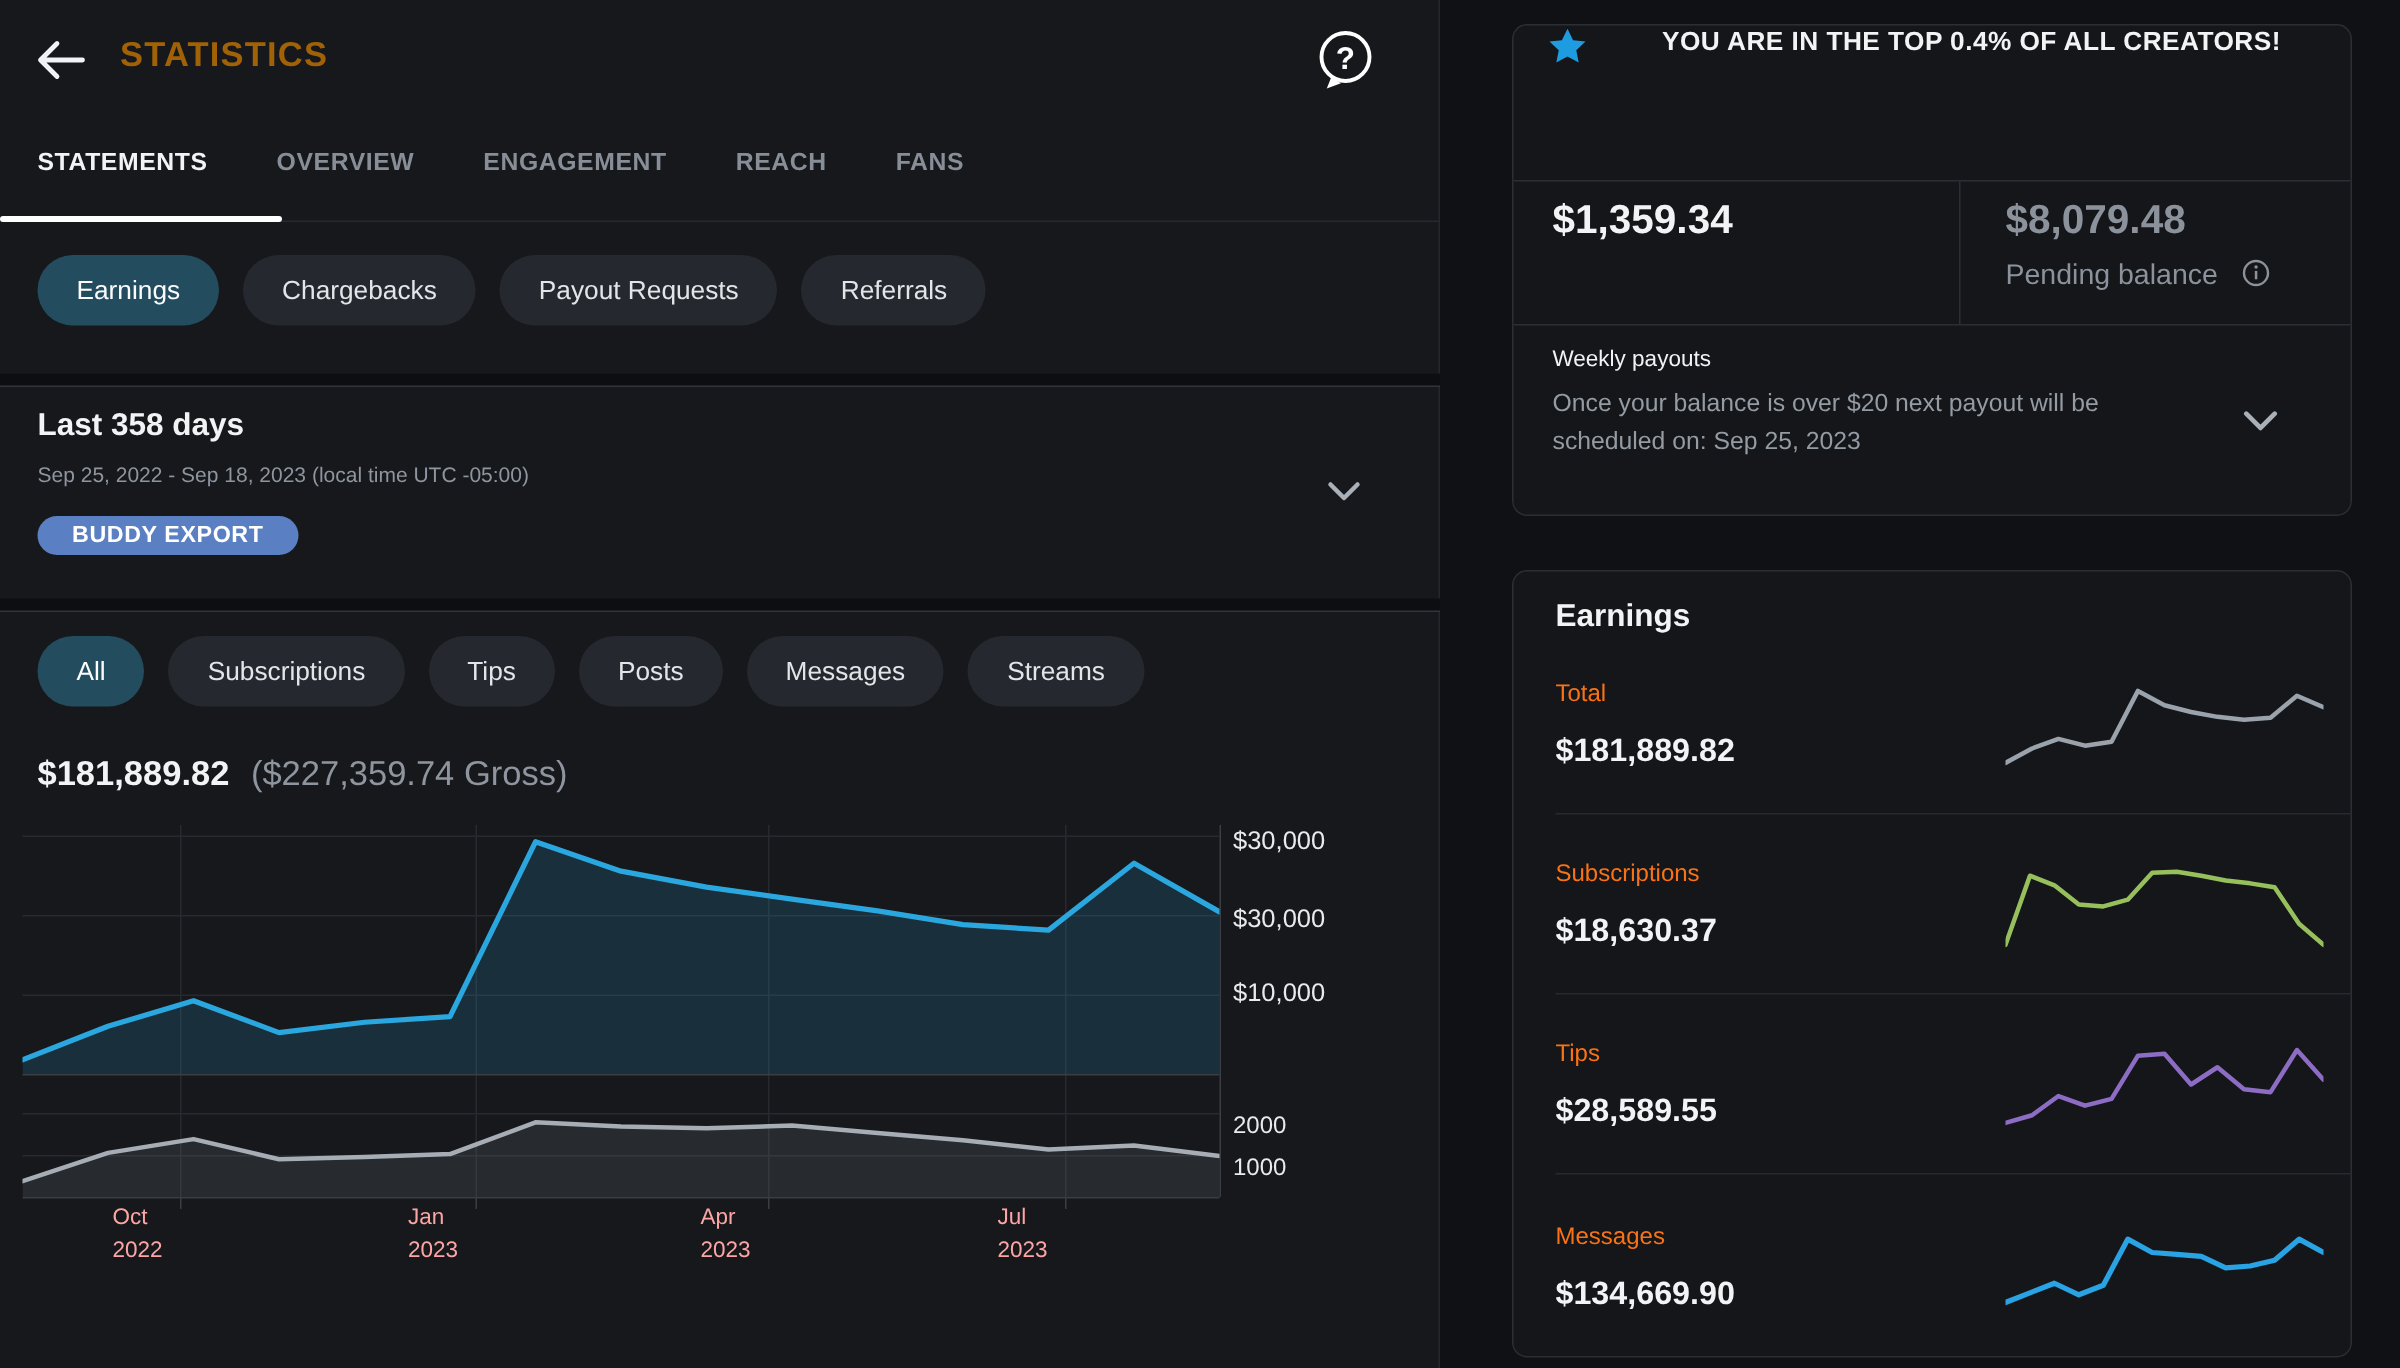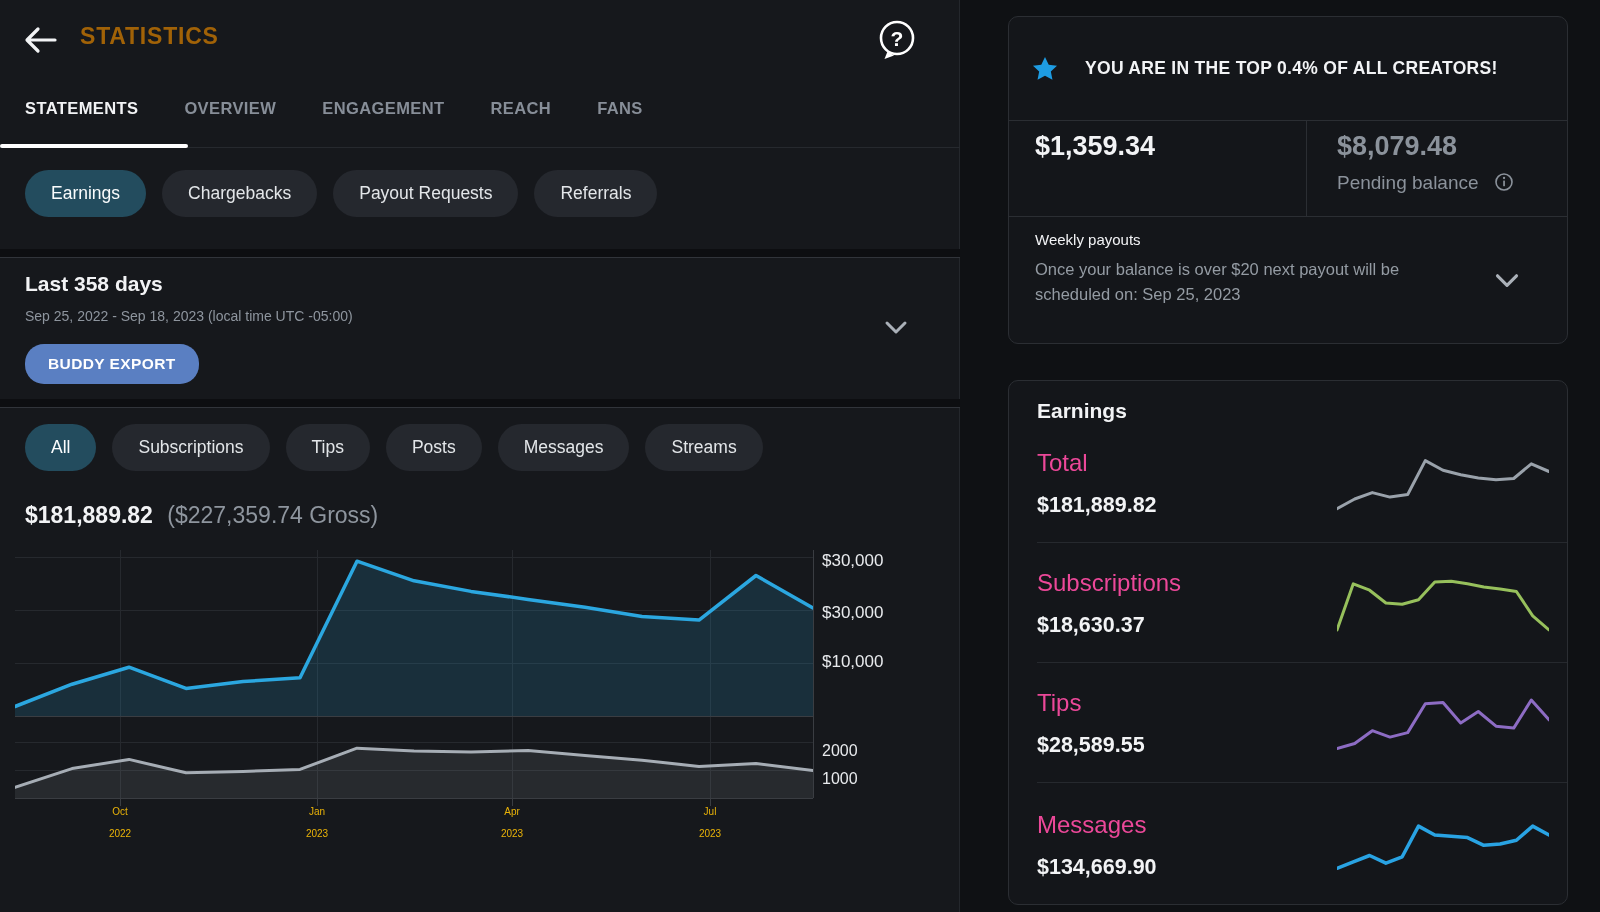--- a/index.html
+++ b/index.html
@@ -72,8 +72,8 @@
   .card.top-card { top:16px; height:328px; }
   .card.earnings-card { top:380px; height:525px; }
 
-  .banner-row { height:104px; display:flex; align-items:center; padding-left:22px;
-                border-bottom:1px solid #2b2e33; }
+  .banner-row { height:104px; display:flex; align-items:flex-start; padding-left:22px;
+                border-bottom:1px solid #2b2e33;gap:23px; }
   .banner-text { margin-left:26px; font-size:17.5px; font-weight:bold;
                  letter-spacing:0.3px; color:#f2f3f5; }
 

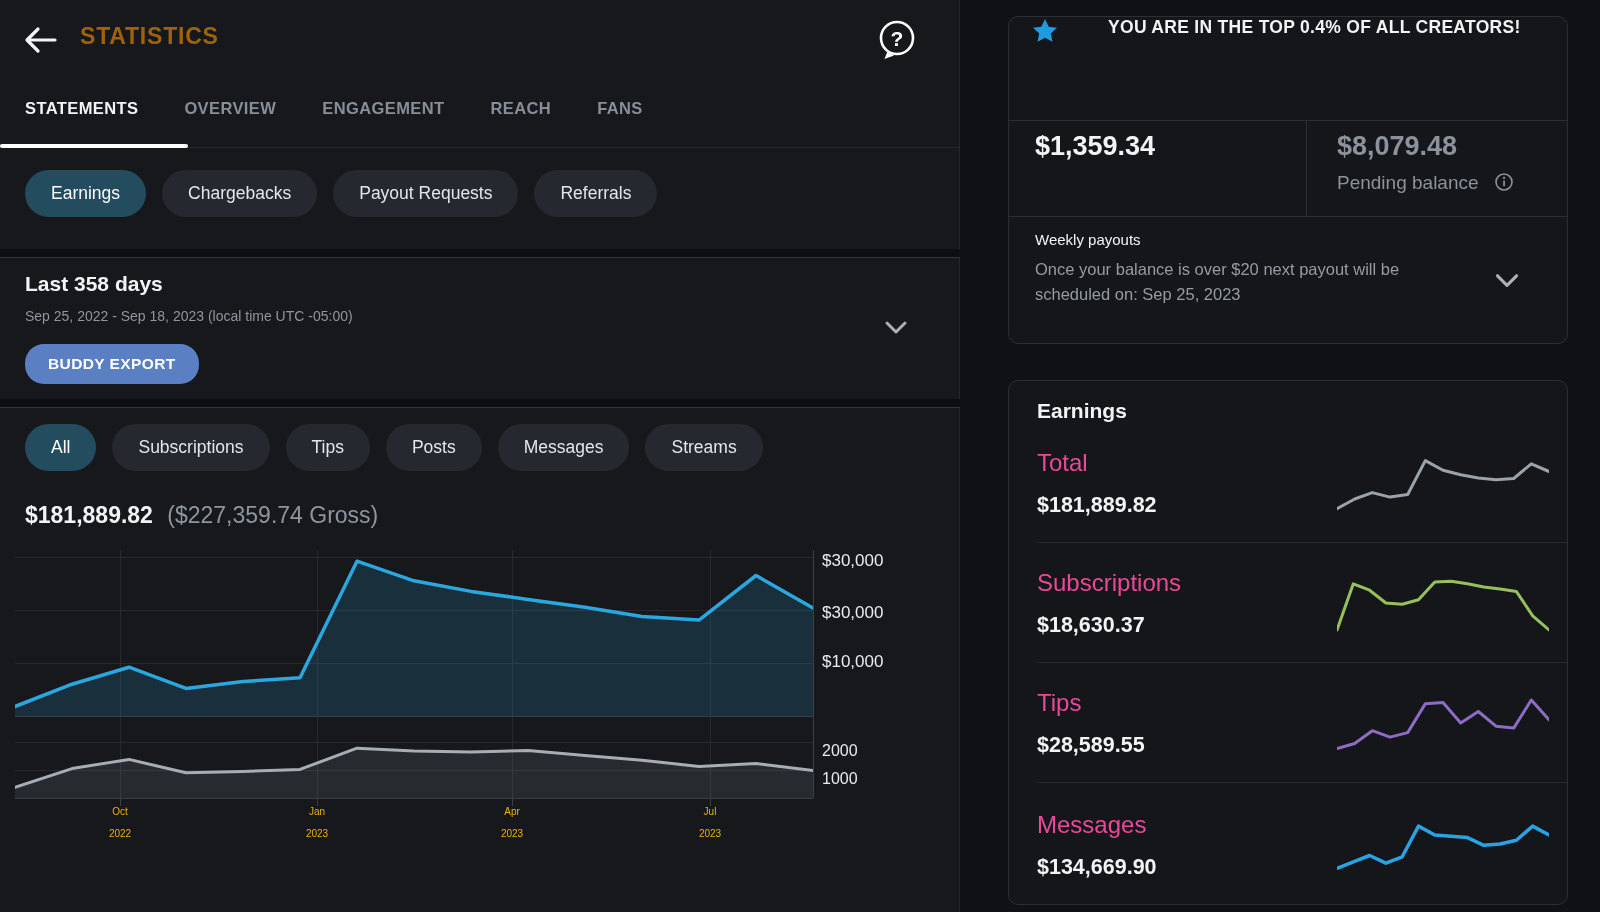--- a/index.html
+++ b/index.html
@@ -40,7 +40,7 @@
   .period-range { position:absolute; left:25px; top:308px; font-size:14px; color:#8e959e; }
   .period-chevron { position:absolute; left:876px; top:308px; width:40px; height:40px;
                     background:none; border:none; cursor:pointer; }
-  .export-pill { position:absolute; left:25px; top:344px; height:40px; padding:0 23px;
+  .export-pill { position:absolute; left:25px; top:344px; height:26px; padding:0 23px;
                  border-radius:19px; background:#5a7fc2; border:none; cursor:pointer;
                  color:#ffffff; font-size:15.5px; font-weight:bold; letter-spacing:0.4px; }
 

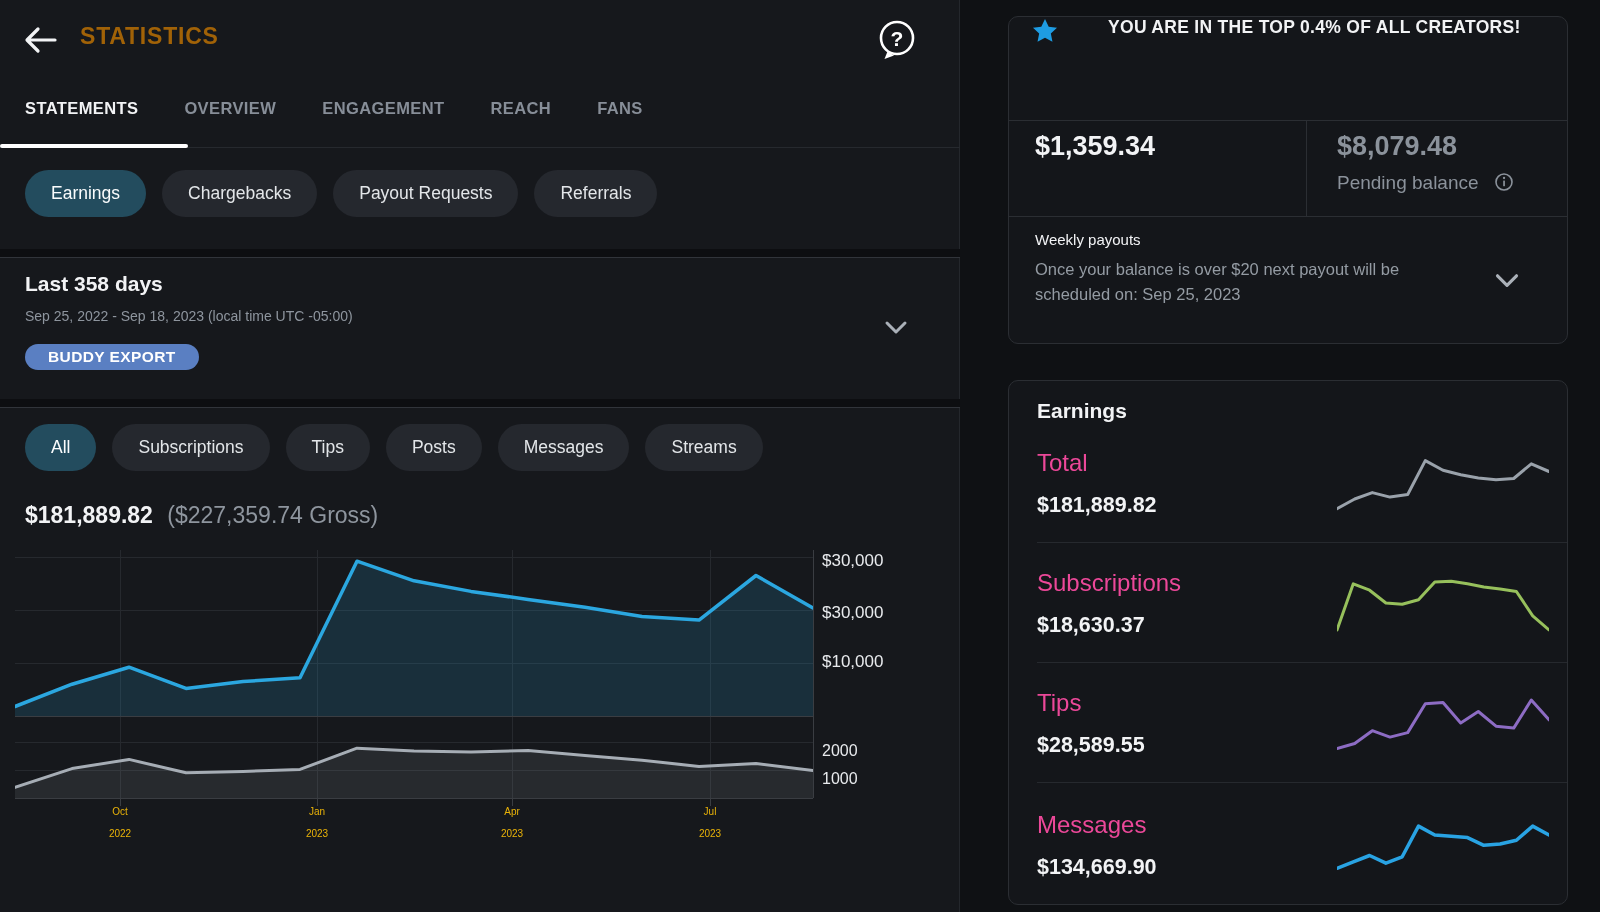--- a/index.html
+++ b/index.html
@@ -98,7 +98,7 @@
               border-bottom:1px solid #26292e; }
   .earn-row.last { border-bottom:none; height:122px; }
   .earn-texts { padding-top:2px; }
-  .earn-label { font-size:24px; color:#ec4899; }
+  .earn-label { font-size:16px; color:#f97316; }
   .earn-value { margin-top:16px; font-size:21.5px; font-weight:bold; color:#f2f3f5; }
   .spark { width:212px; height:74px; }
 </style>

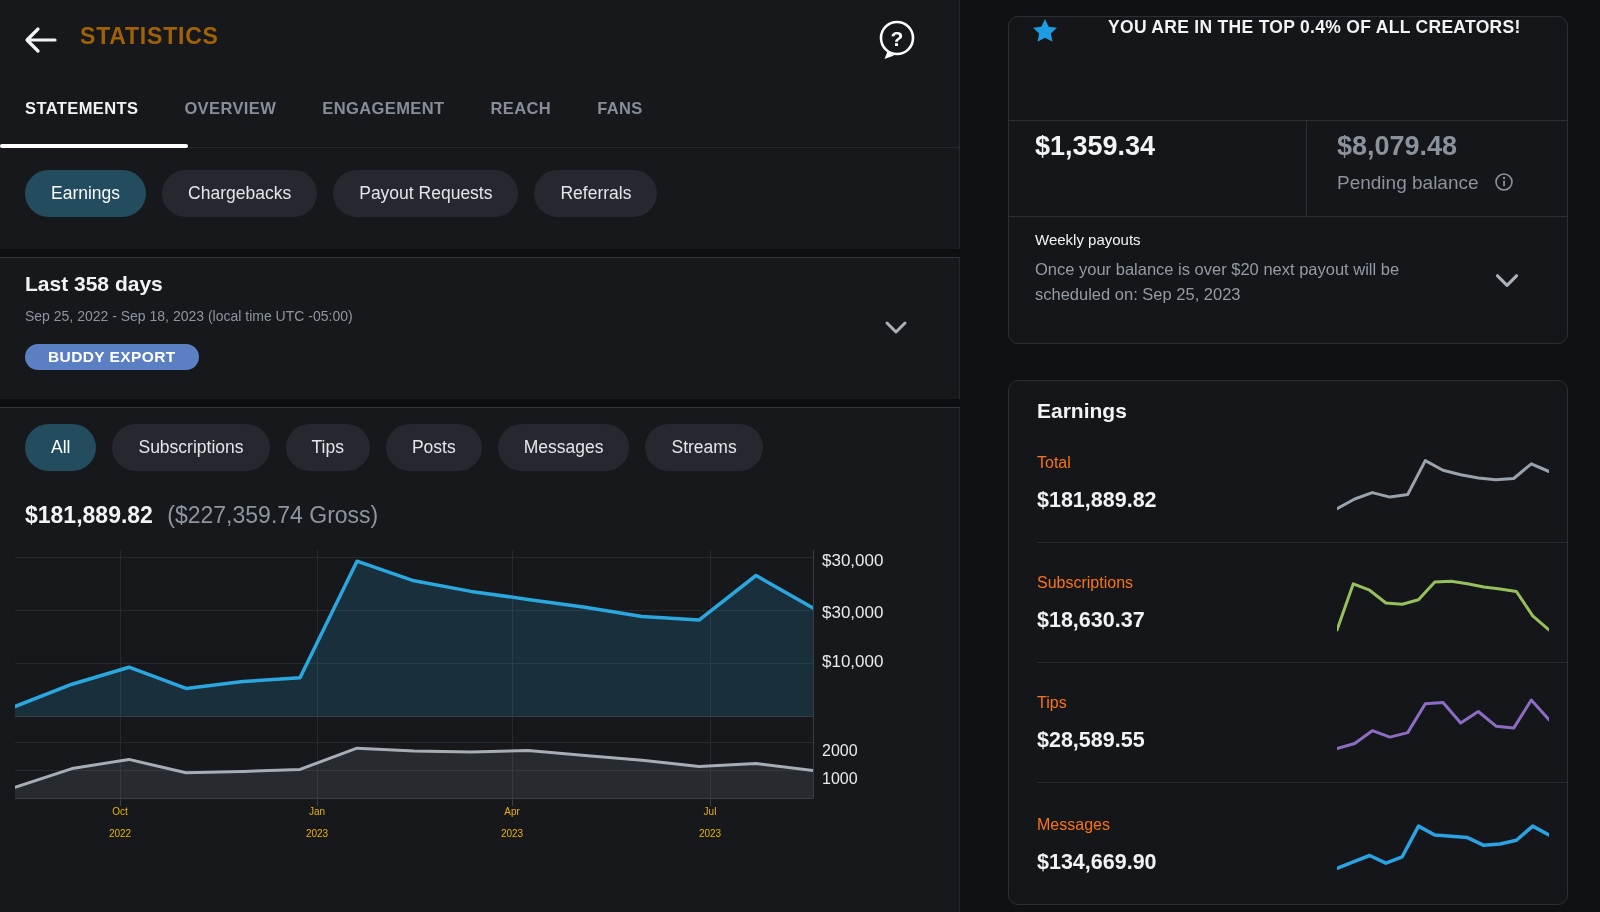--- a/index.html
+++ b/index.html
@@ -62,8 +62,8 @@
   .ylabel { position:absolute; left:822px; color:#e8eaed; }
   .ylabel.big { font-size:17px; }
   .ylabel.small { font-size:16px; }
-  .xlabel { position:absolute; top:801px; width:90px; text-align:center;
-            font-size:10px; line-height:22px; color:#eab308; }
+  .xlabel { position:absolute; top:801px; width:90px; 
+            font-size:15px; line-height:22px; color:#fca5a5; }
 
   
   .right { position:absolute; left:961px; top:0; width:639px; height:912px; background:#0f1114; }

